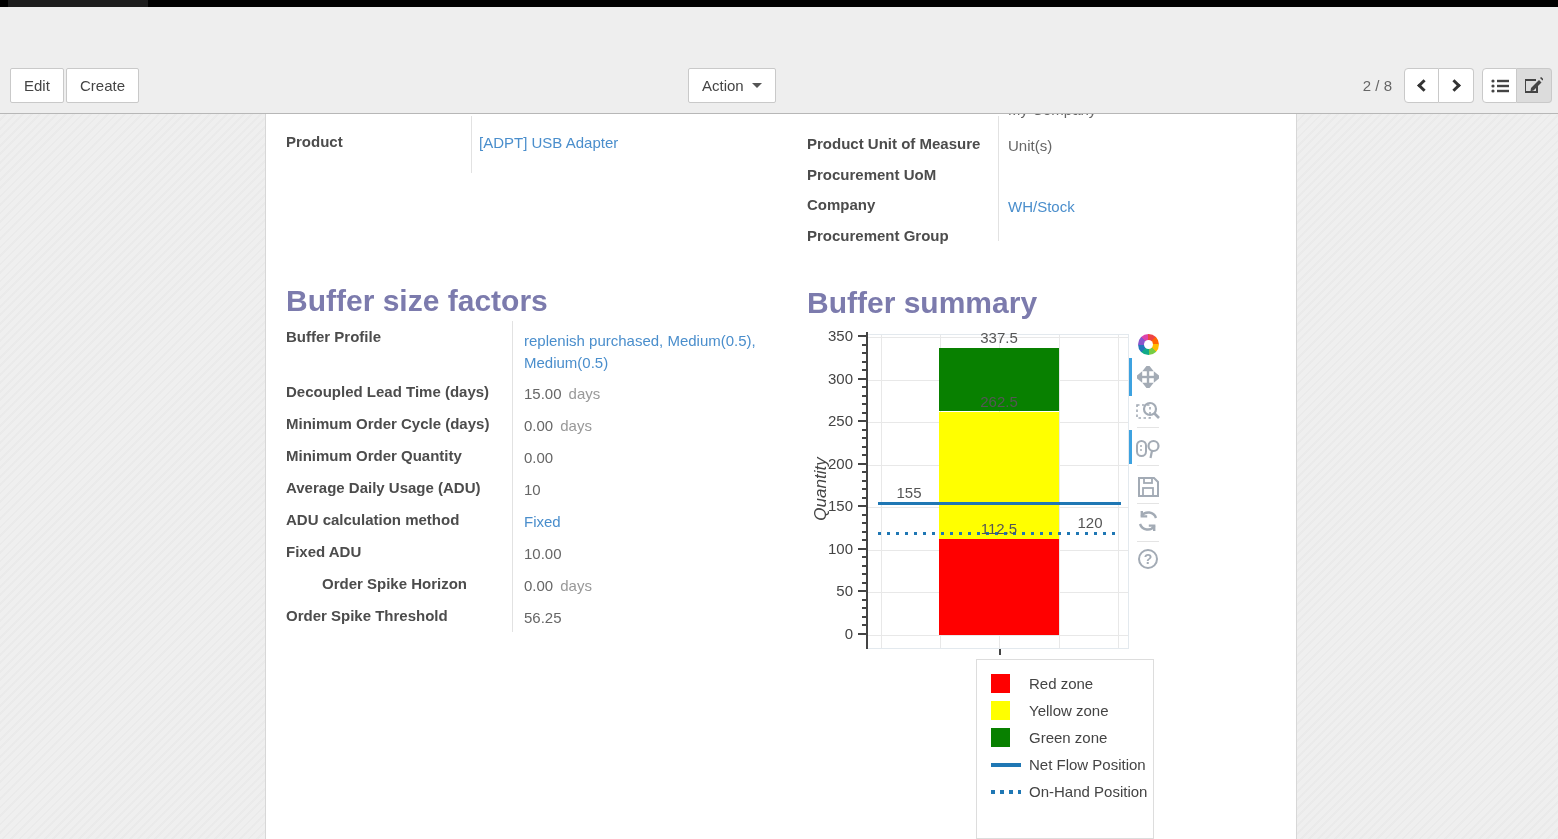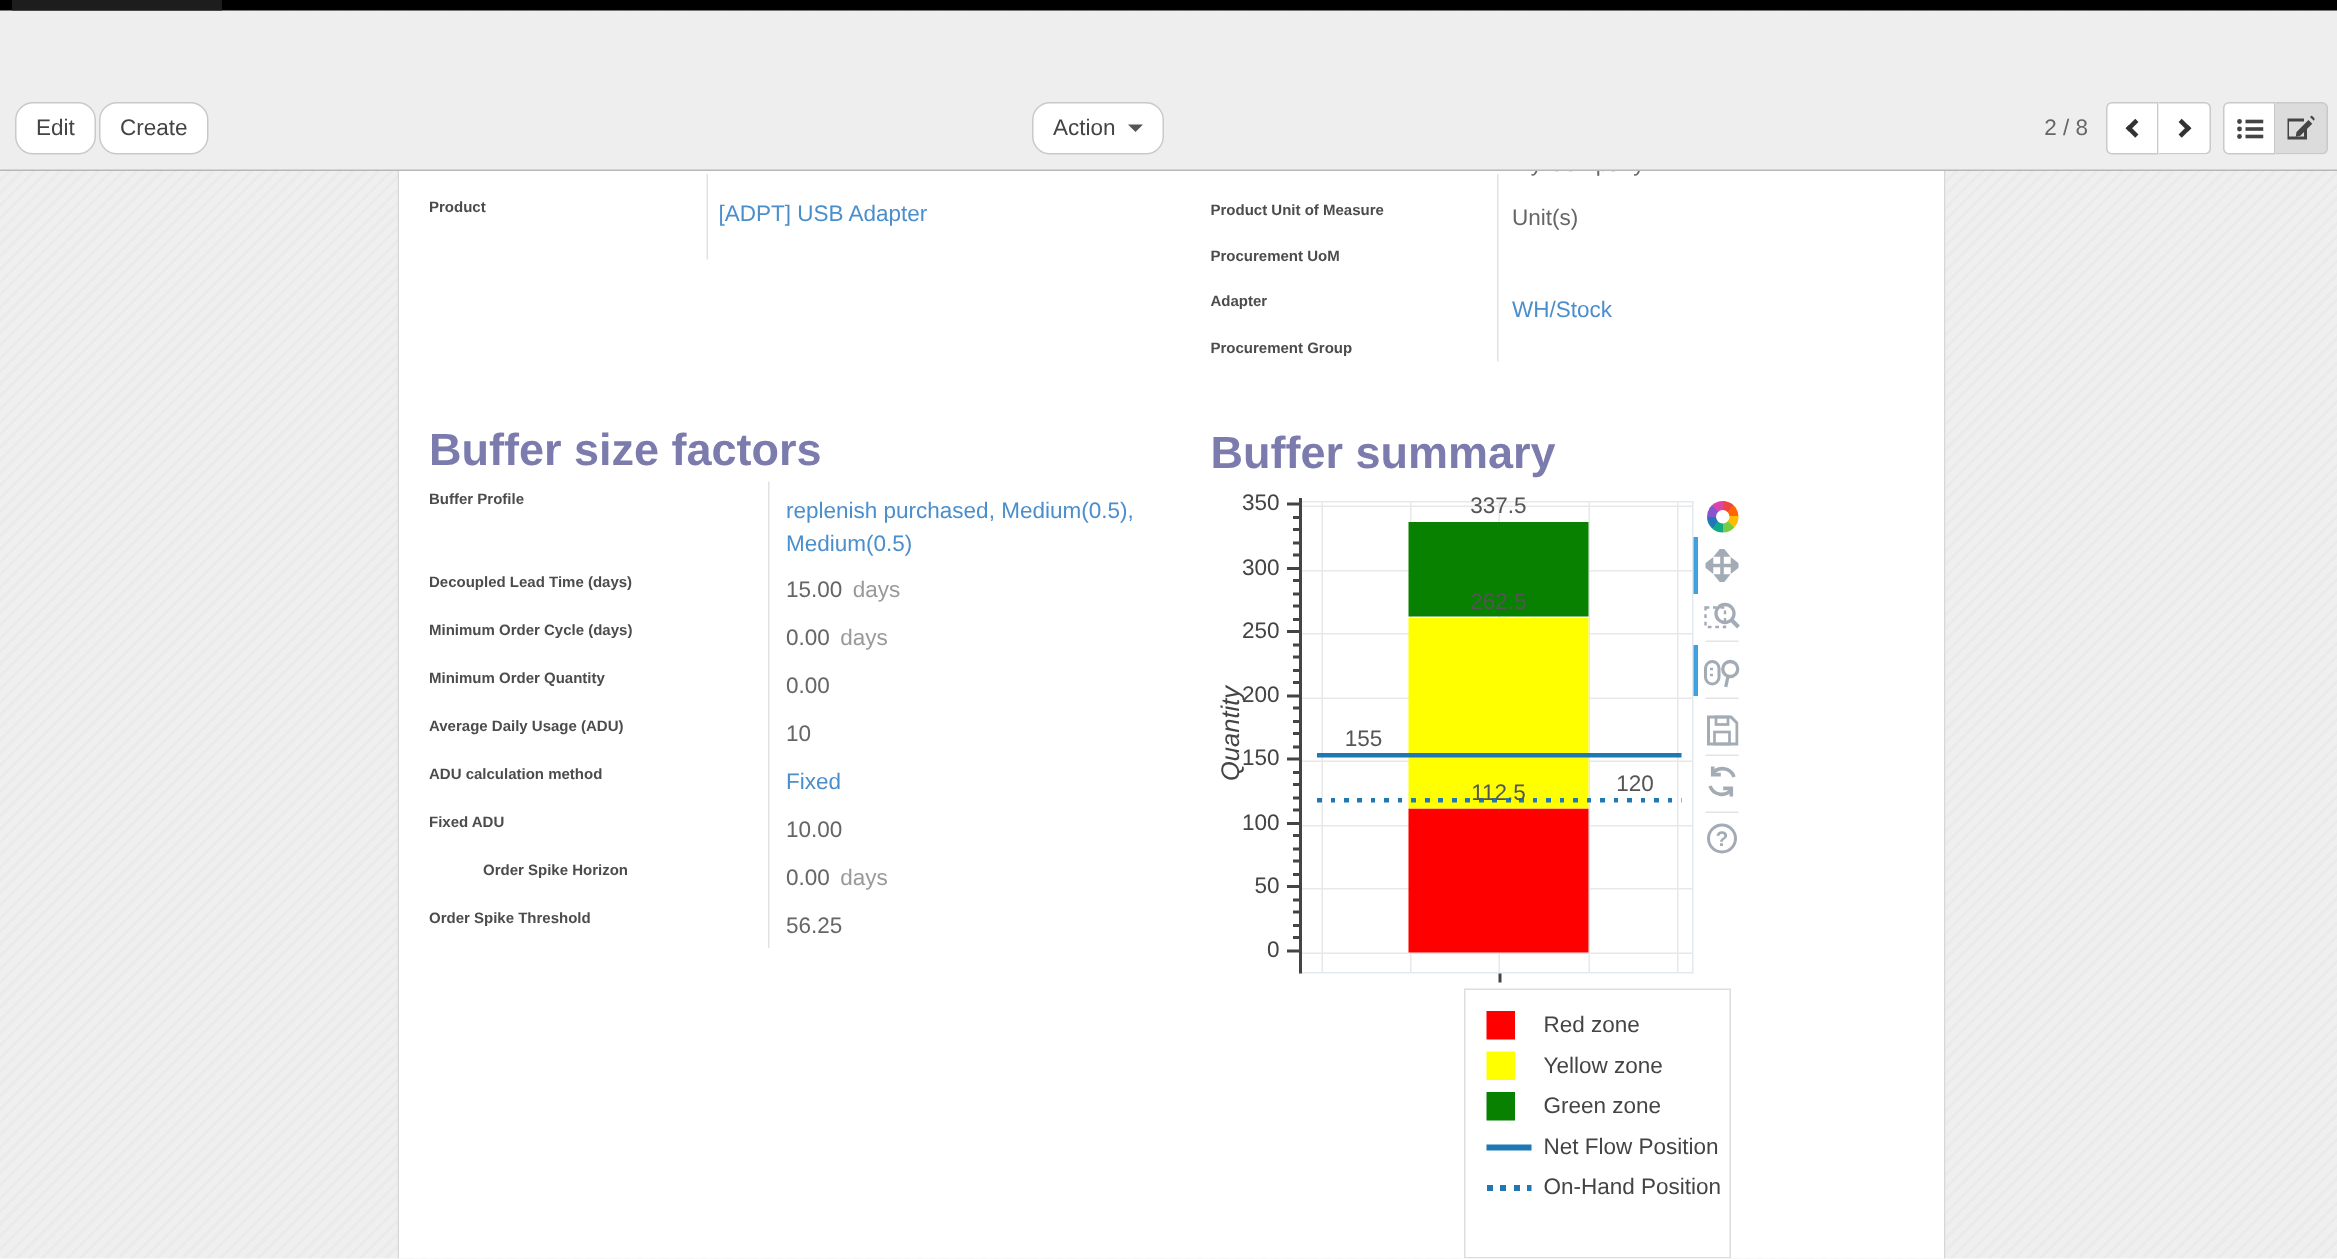--- a/index.html
+++ b/index.html
@@ -21,7 +21,7 @@
   .breadcrumb .bc-sep { color:#b0b0b0; margin:0 6px; }
   .breadcrumb .bc-current { color:#666; }
   .btn { display:inline-flex; align-items:center; justify-content:center; height:35px;
-    background:#fff; border:1px solid #c9c9c9; border-radius:12px; color:#444; font-size:15px;
+    background:#fff; border:1px solid #c9c9c9; border-radius:2px; color:#444; font-size:15px;
     padding:0 13px; cursor:pointer; }
   .btn-edit { position:absolute; left:10px; top:61px; }
   .btn-create { position:absolute; left:66px; top:61px; }

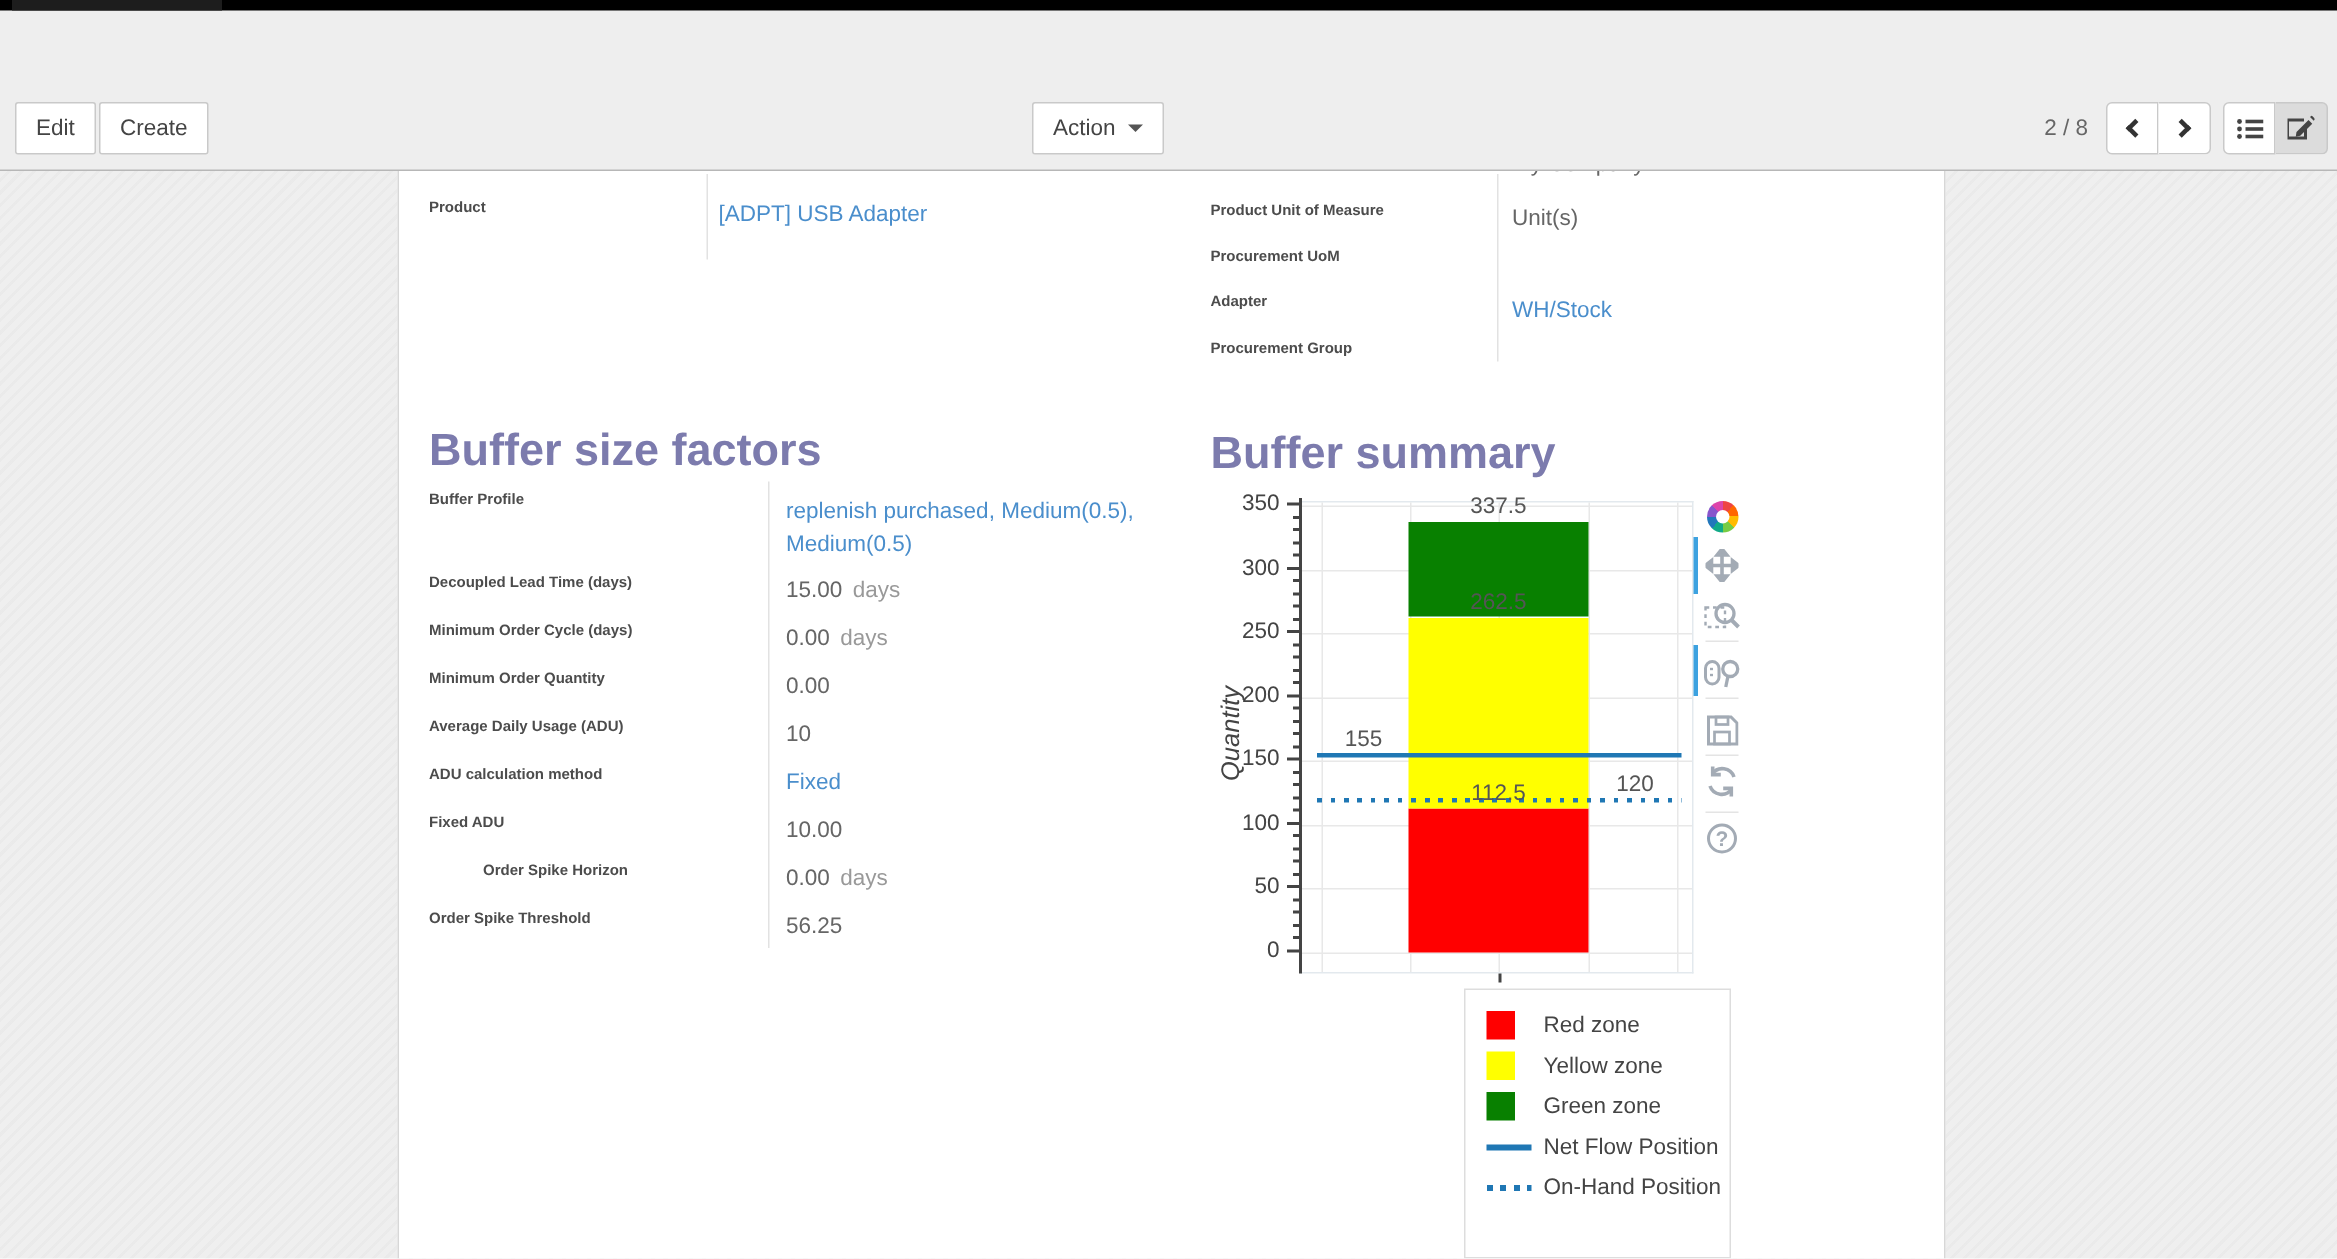--- a/index.html
+++ b/index.html
@@ -43,7 +43,7 @@
   .sheet { position:absolute; left:265px; top:114px; width:1032px; height:725px;
     background:#fff; border-left:1px solid #d7d7d7; border-right:1px solid #d7d7d7;
     overflow:hidden; z-index:3; }
-  .flabel { position:absolute; font-size:10px; font-weight:bold; color:#4c4c4c; white-space:nowrap; }
+  .flabel { position:absolute; font-size:15px; font-weight:bold; color:#4c4c4c; white-space:nowrap; }
   .fvalue { position:absolute; font-size:15px; color:#666; white-space:nowrap; }
   .fvalue.link, a.link { color:#4a8ecc; cursor:pointer; }
   .fvalue .unit { color:#999; margin-left:7px; }

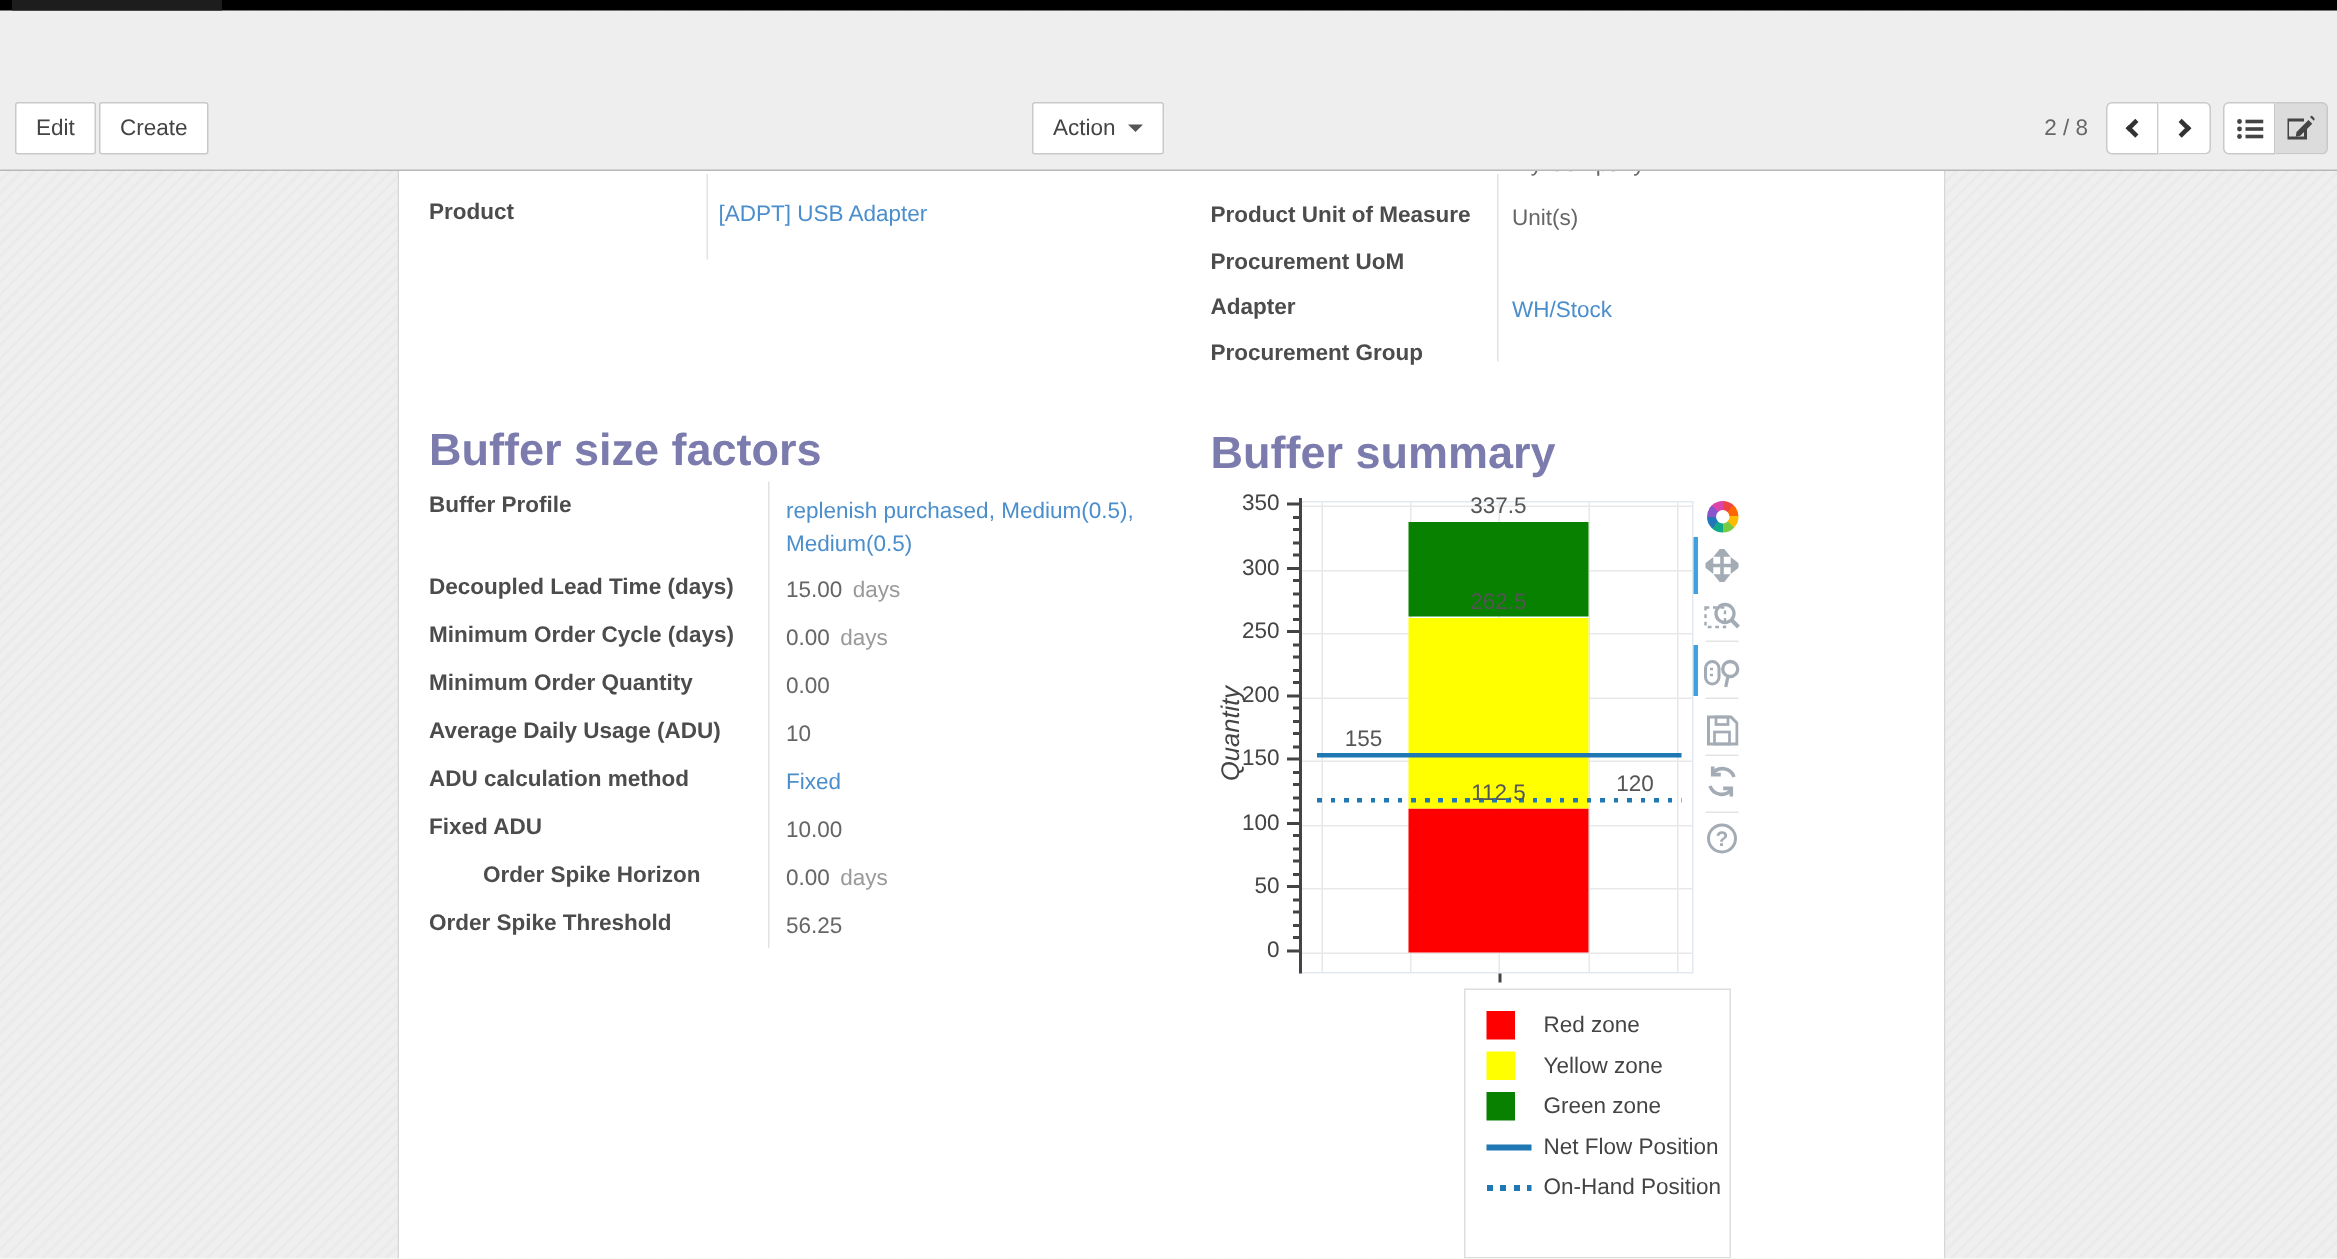--- a/index.html
+++ b/index.html
@@ -146,7 +146,7 @@
       <div class="flabel" style="left: 541px; top: 21px;">Product Unit of Measure</div>
       <div class="fvalue" style="left: 742px; top: 23px;">Unit(s)</div>
       <div class="flabel" style="left: 541px; top: 51.5px;">Procurement UoM</div>
-      <div class="flabel" style="left: 541px; top: 82px;">Adapter</div>
+      <div class="flabel" style="left: 541px; top: 82px;">Company</div>
       <div class="fvalue link" style="left: 742px; top: 84px;">WH/Stock</div>
       <div class="flabel" style="left: 541px; top: 112.5px;">Procurement Group</div>
     </div>

